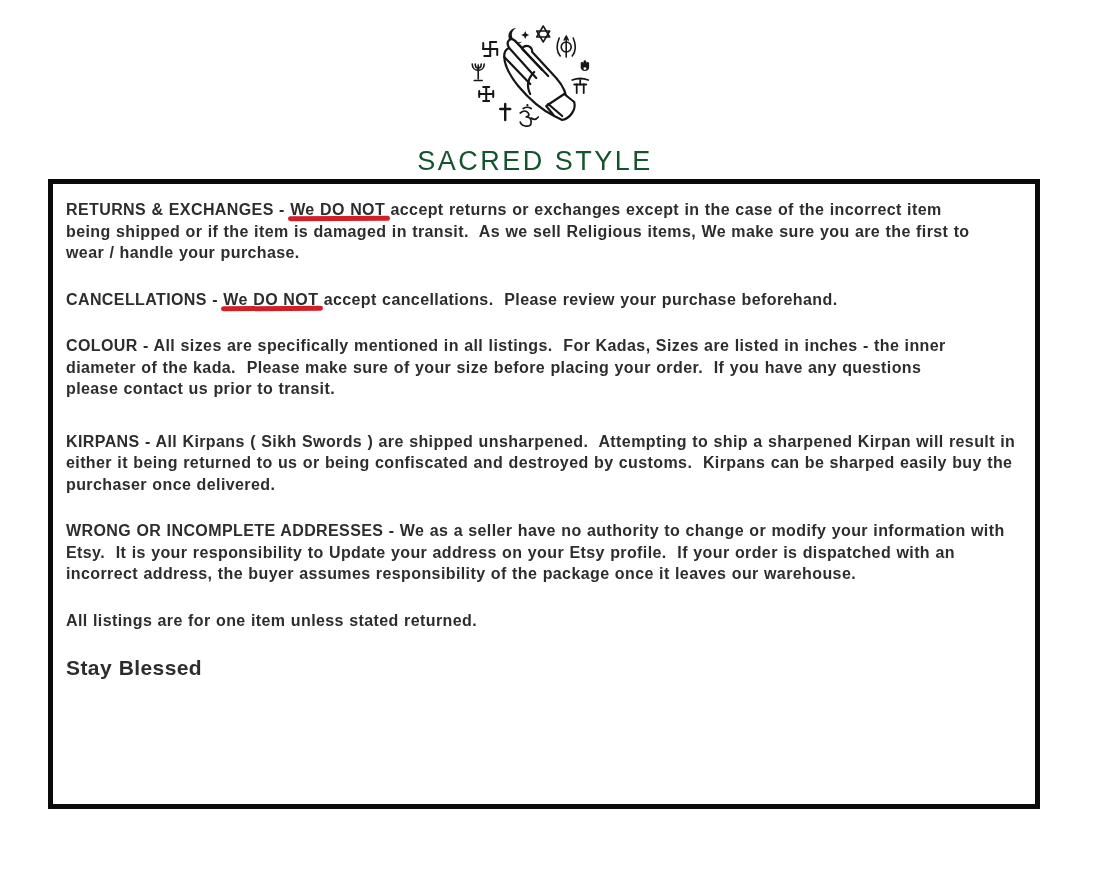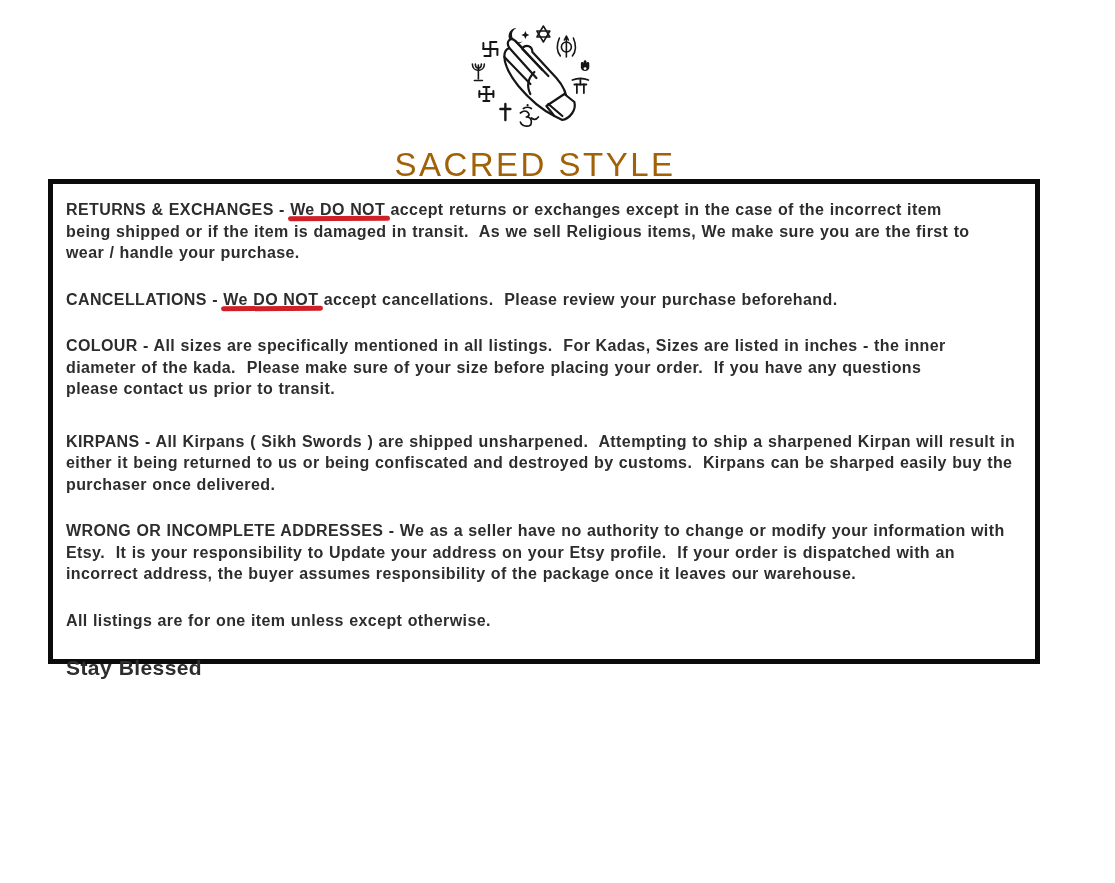--- a/index.html
+++ b/index.html
@@ -16,7 +16,7 @@
   }
   .logo-art { display:block; }
   .brand-name {
-    margin-top:6px; font-size:33px; letter-spacing:2.5px; color:#a16207;
+    margin-top:6px; font-size:27px; letter-spacing:2.5px; color:#14532d;
     white-space:pre; font-family:"Liberation Sans", sans-serif;
   }
 

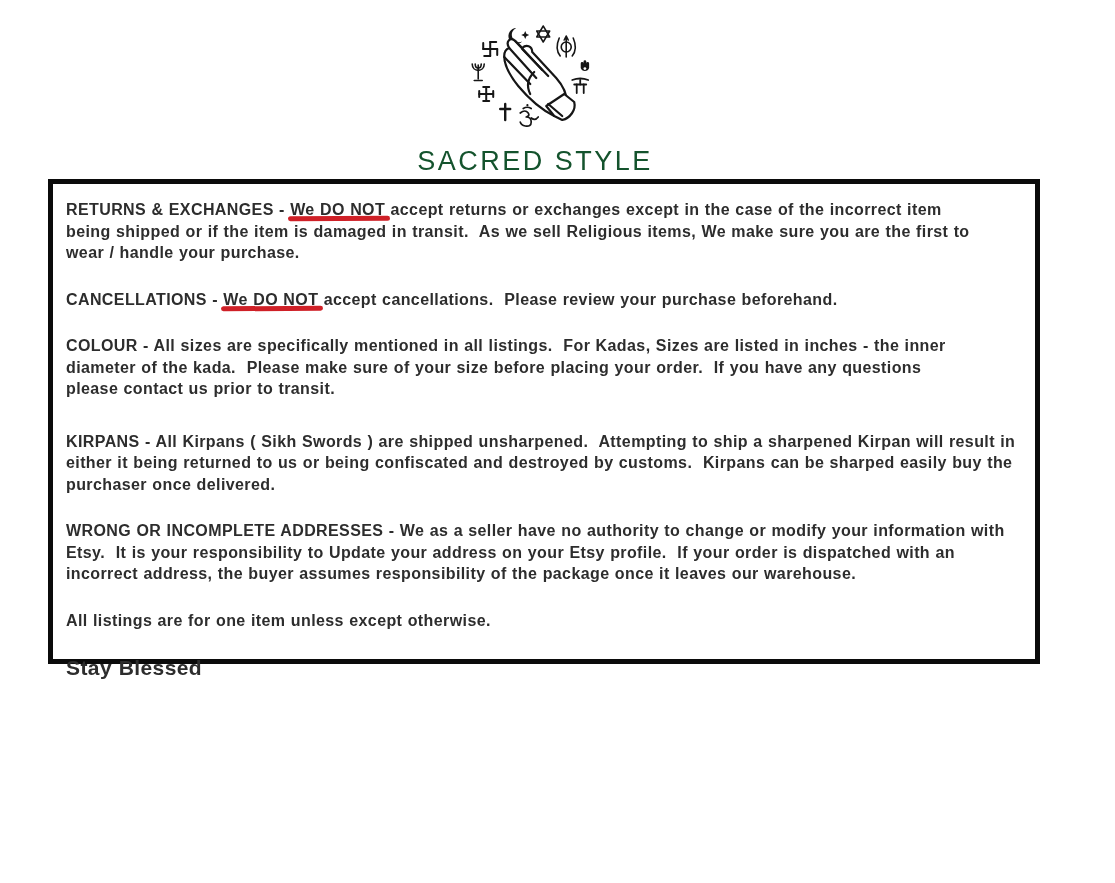--- a/index.html
+++ b/index.html
@@ -22,7 +22,7 @@
 
   
   .policy-box {
-    position:absolute; left:48px; top:179px; width:992px; height:485px;
+    position:absolute; left:48px; top:179px; width:992px; height:630px;
     box-sizing:border-box; border:5px solid #0b0b0b; background:#ffffff;
     padding:15px 20px 0 13px;
     color:#2d2d2d; font-weight:700; font-size:16px;

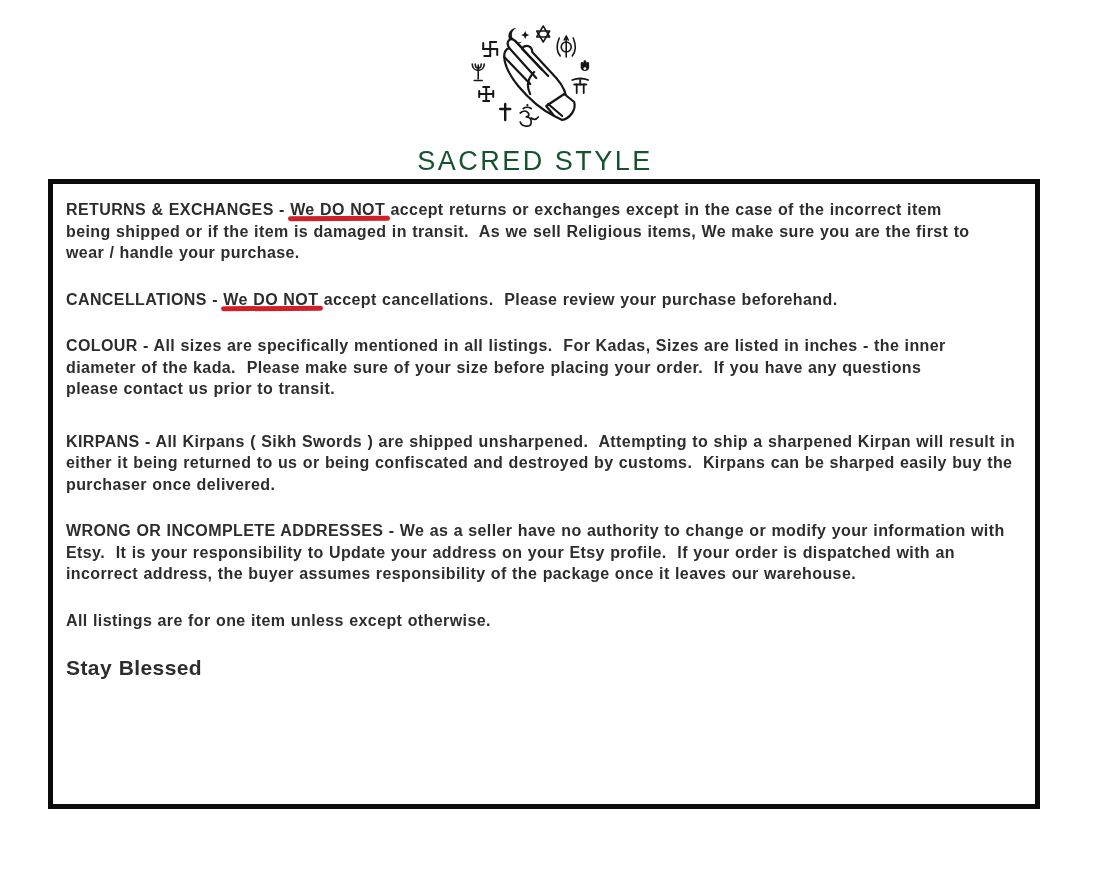--- a/index.html
+++ b/index.html
@@ -158,7 +158,7 @@
     </div>
 
     <div class="para">
-      <span class="line">All listings are for one item unless except otherwise.</span>
+      <span class="line">All listings are for one item unless stated returned.</span>
     </div>
 
     <div class="signoff">Stay Blessed</div>

